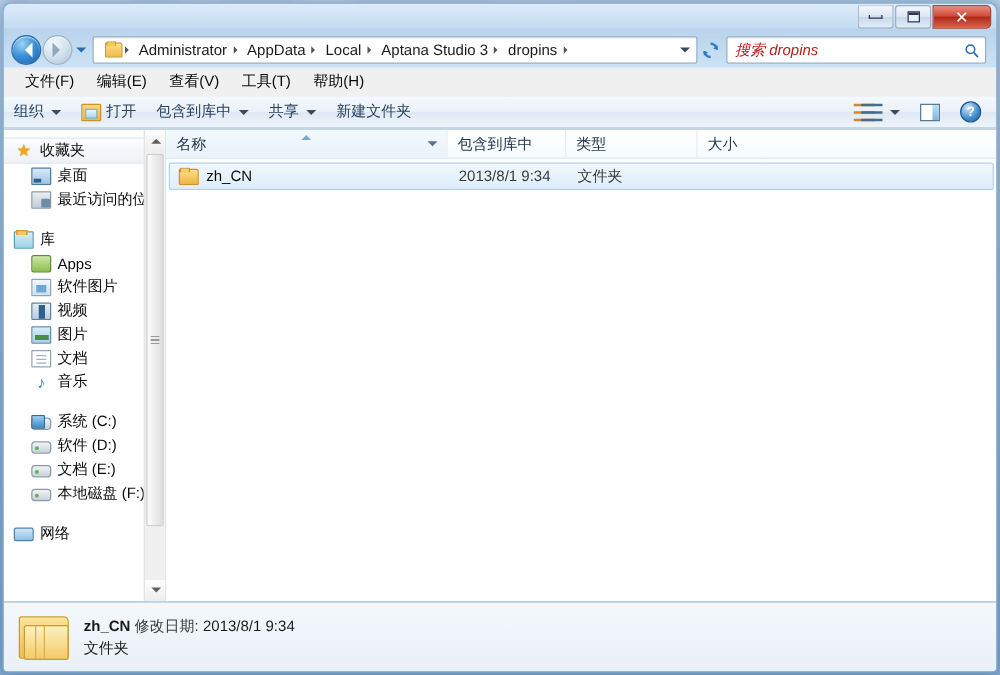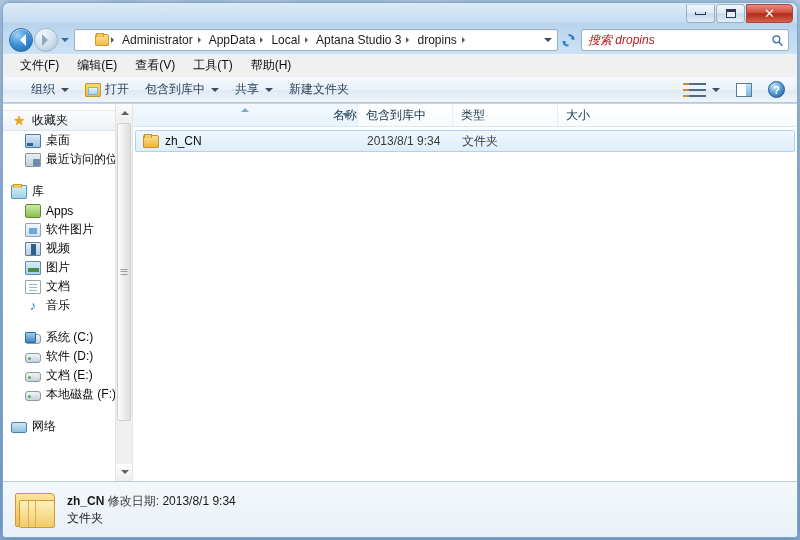--- a/index.html
+++ b/index.html
@@ -110,7 +110,7 @@
     border: 1px solid #9ab0c4;
     border-radius: 2px;
     display: flex; align-items: center;
-    padding: 0 2px 0 18px;
+    padding: 0 2px 0 7px;
     min-width: 0;
     box-shadow: inset 0 1px 1px rgba(0,0,0,.06);
   }

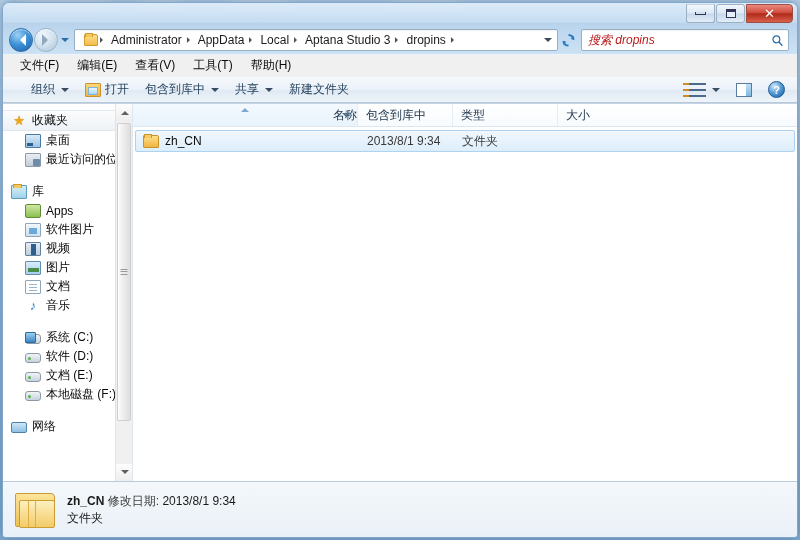--- a/index.html
+++ b/index.html
@@ -149,7 +149,7 @@
     height: 26px;
     background: linear-gradient(180deg,#f6f9fc 0%,#eaf1f8 50%,#dfe9f3 51%,#eef4fa 100%);
     border-bottom: 1px solid #b6c8da;
-    display: flex; align-items: center; padding: 0 4px 0 20px;
+    display: flex; align-items: center; padding: 0 4px 0 0;
   }
   .tbitem { display:flex; align-items:center; gap:4px; padding: 3px 8px; border-radius:3px; color:#26435e; font-size:12px;}
   .tbsep { flex: 1 1 auto; }

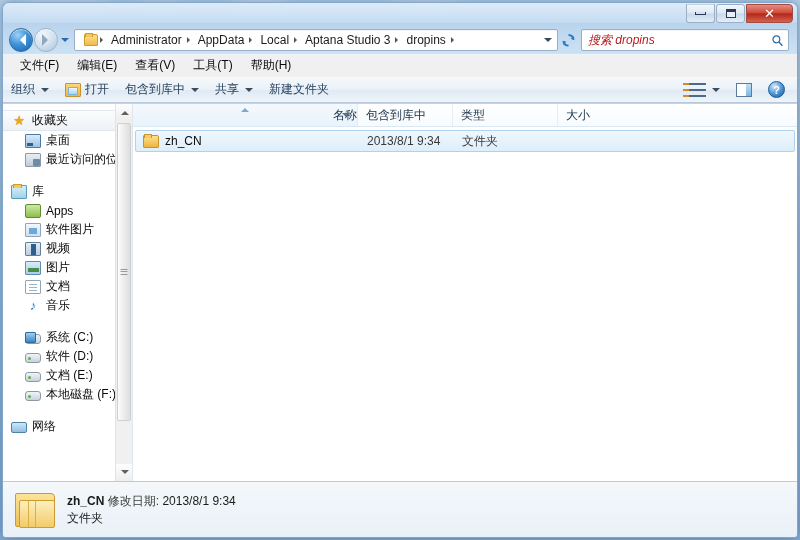--- a/index.html
+++ b/index.html
@@ -283,7 +283,7 @@
     padding-left: 8px;
     border-right: 1px solid #e6eef5;
   }
-  .col.name { flex: 0 0 225px; background: linear-gradient(180deg,#f3f9fe 0%,#e9f3fb 100%); justify-content: flex-end; }
+  .col.name { flex: 0 0 225px; background: linear-gradient(180deg,#f3f9fe 0%,#e9f3fb 100%); }
   .col.date { flex: 0 0 95px; }
   .col.type { flex: 0 0 105px; }
   .col.size { flex: 1 1 auto; border-right: none; }

